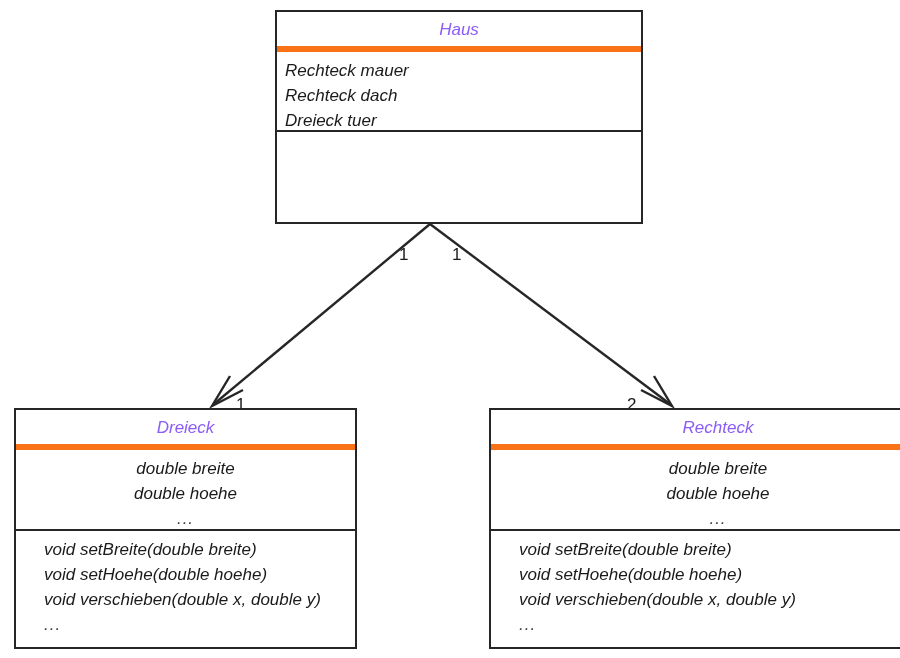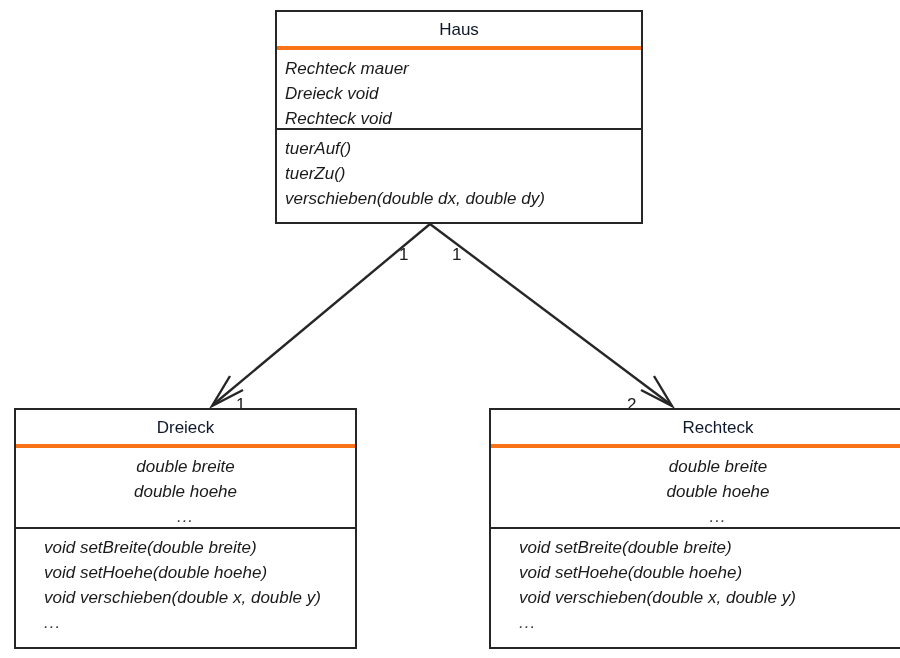--- a/index.html
+++ b/index.html
@@ -29,9 +29,10 @@
     font-size: 17px;
     line-height: 1;
     padding: 9px 4px 8px 4px;
-    border-bottom: 4px solid #f97316;
-    color: #0f172a;
+    border-bottom: 6px solid #f97316;
+    color: #8b5cf6;
     white-space: nowrap;
+    font-style: italic;
   }
   .compartment {
     padding: 6px 8px 8px 8px;

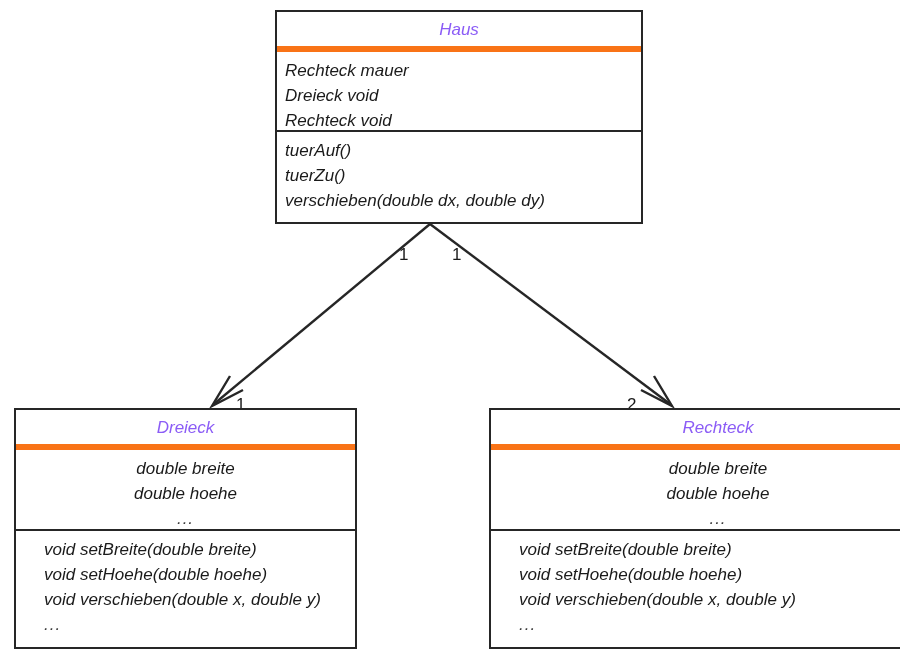--- a/index.html
+++ b/index.html
@@ -127,7 +127,7 @@
     <div class="class-title">Haus</div>
     <div class="compartment with-divider attrs">
       <div class="member">Rechteck mauer</div>
-      <div class="member">Dreieck void</div>
+      <div class="member">Rechteck dach</div>
       <div class="member">Rechteck void</div>
     </div>
     <div class="compartment ops">

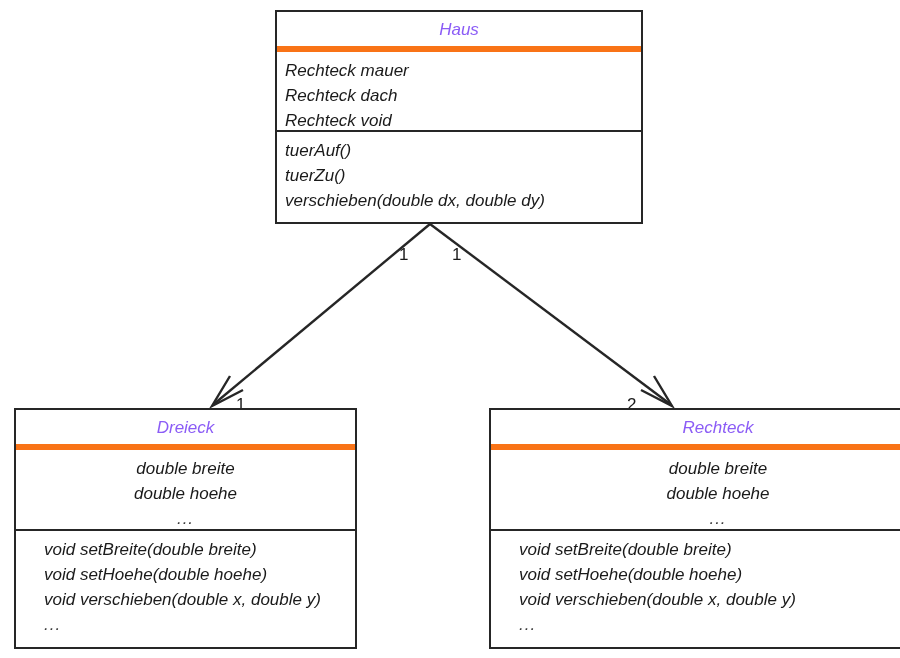--- a/index.html
+++ b/index.html
@@ -128,7 +128,7 @@
     <div class="compartment with-divider attrs">
       <div class="member">Rechteck mauer</div>
       <div class="member">Rechteck dach</div>
-      <div class="member">Rechteck void</div>
+      <div class="member">Dreieck tuer</div>
     </div>
     <div class="compartment ops">
       <div class="member">tuerAuf()</div>

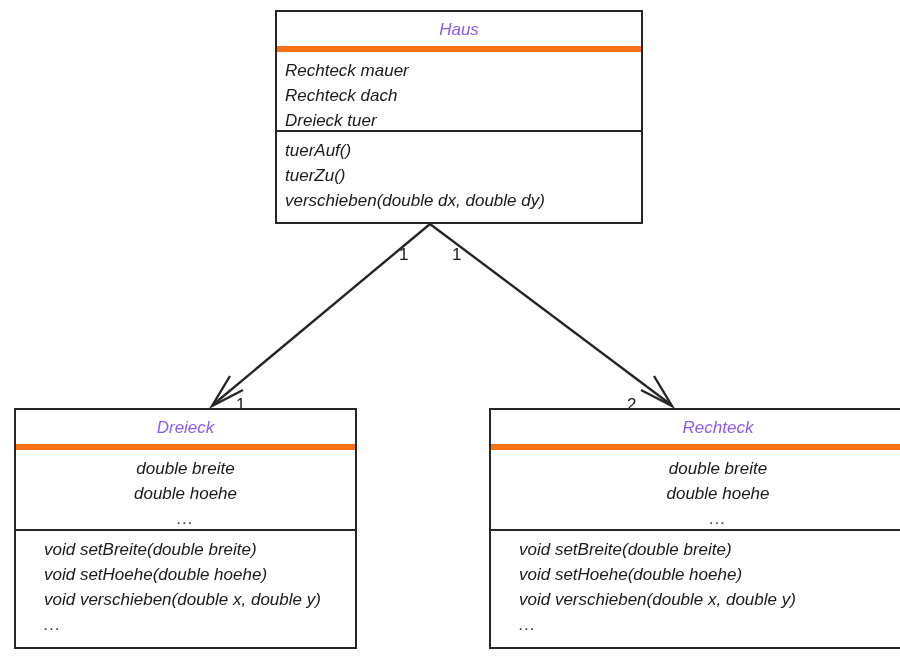--- a/index.html
+++ b/index.html
@@ -130,11 +130,6 @@
       <div class="member">Rechteck dach</div>
       <div class="member">Dreieck tuer</div>
     </div>
-    <div class="compartment ops">
-      <div class="member">tuerAuf()</div>
-      <div class="member">tuerZu()</div>
-      <div class="member">verschieben(double dx, double dy)</div>
-    </div>
   </div>
 
   <div class="uml-class" id="class-dreieck">

